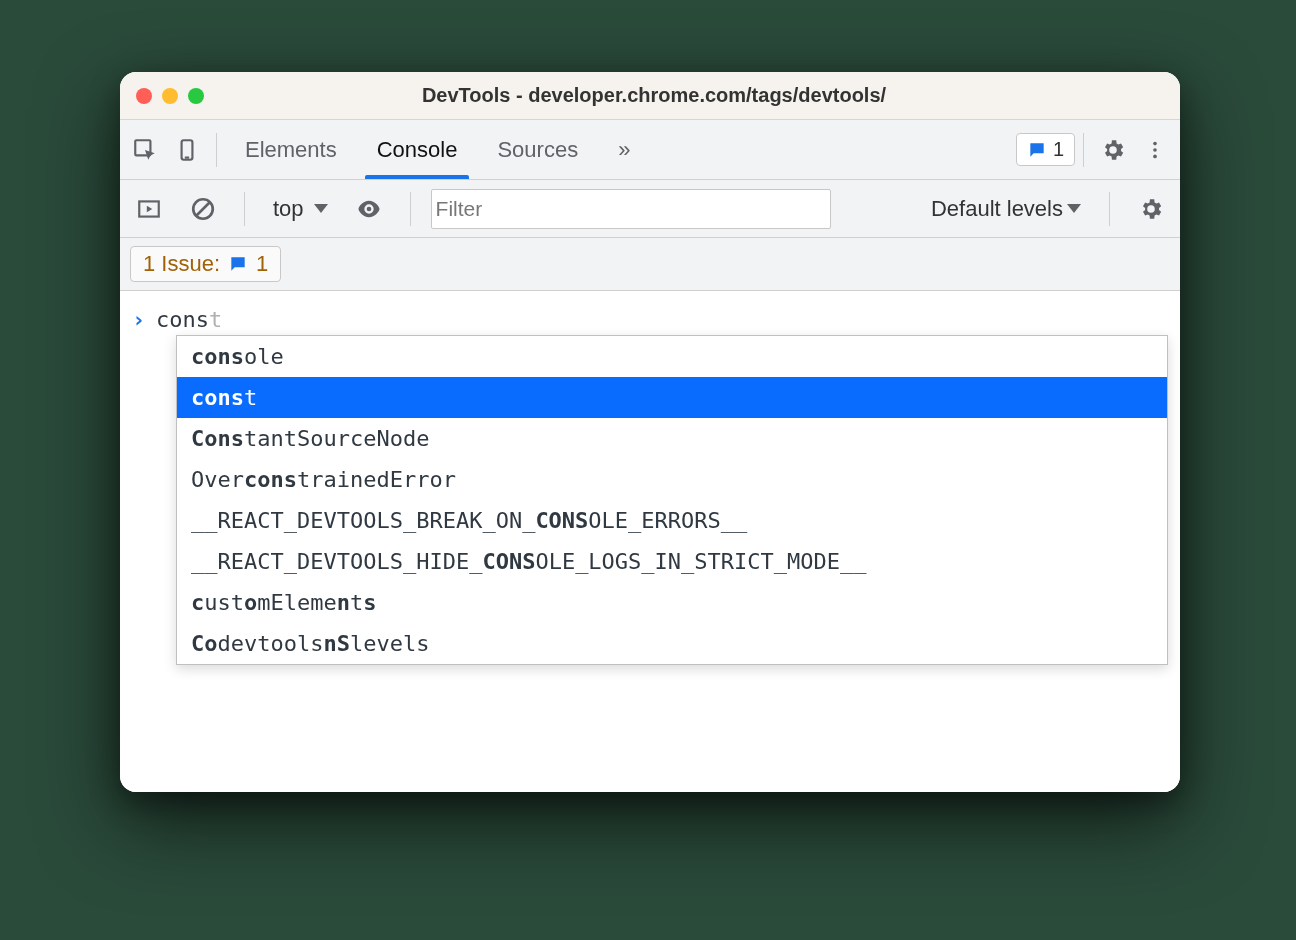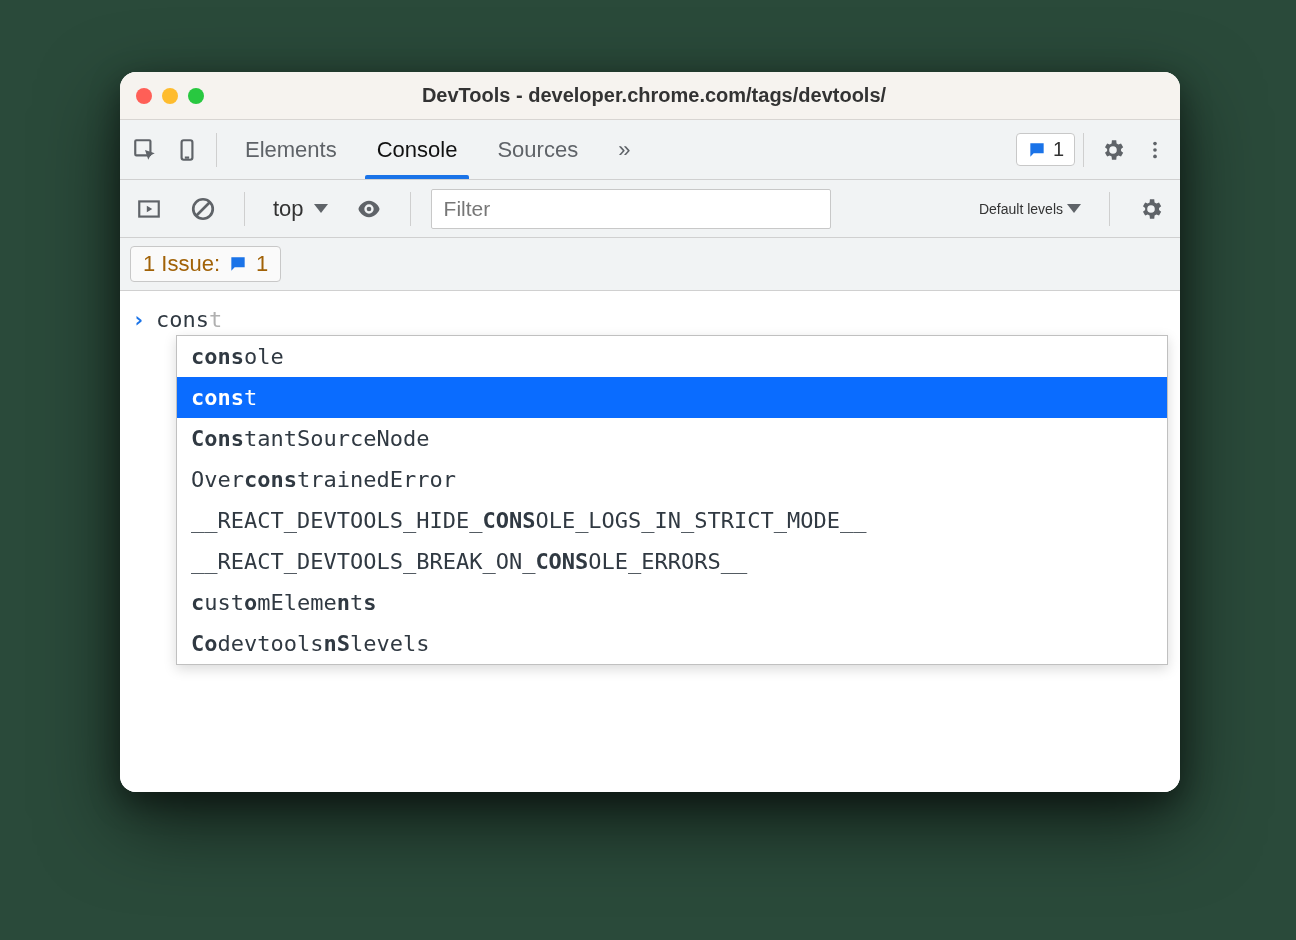--- a/index.html
+++ b/index.html
@@ -112,7 +112,7 @@
     border:1px solid #c8c8c8;
     background:#fff;
     border-radius:2px;
-    padding: 0 12px;
+    padding: 0 4px;
     font-size: 21px;
     color:#333;
     width: 400px;

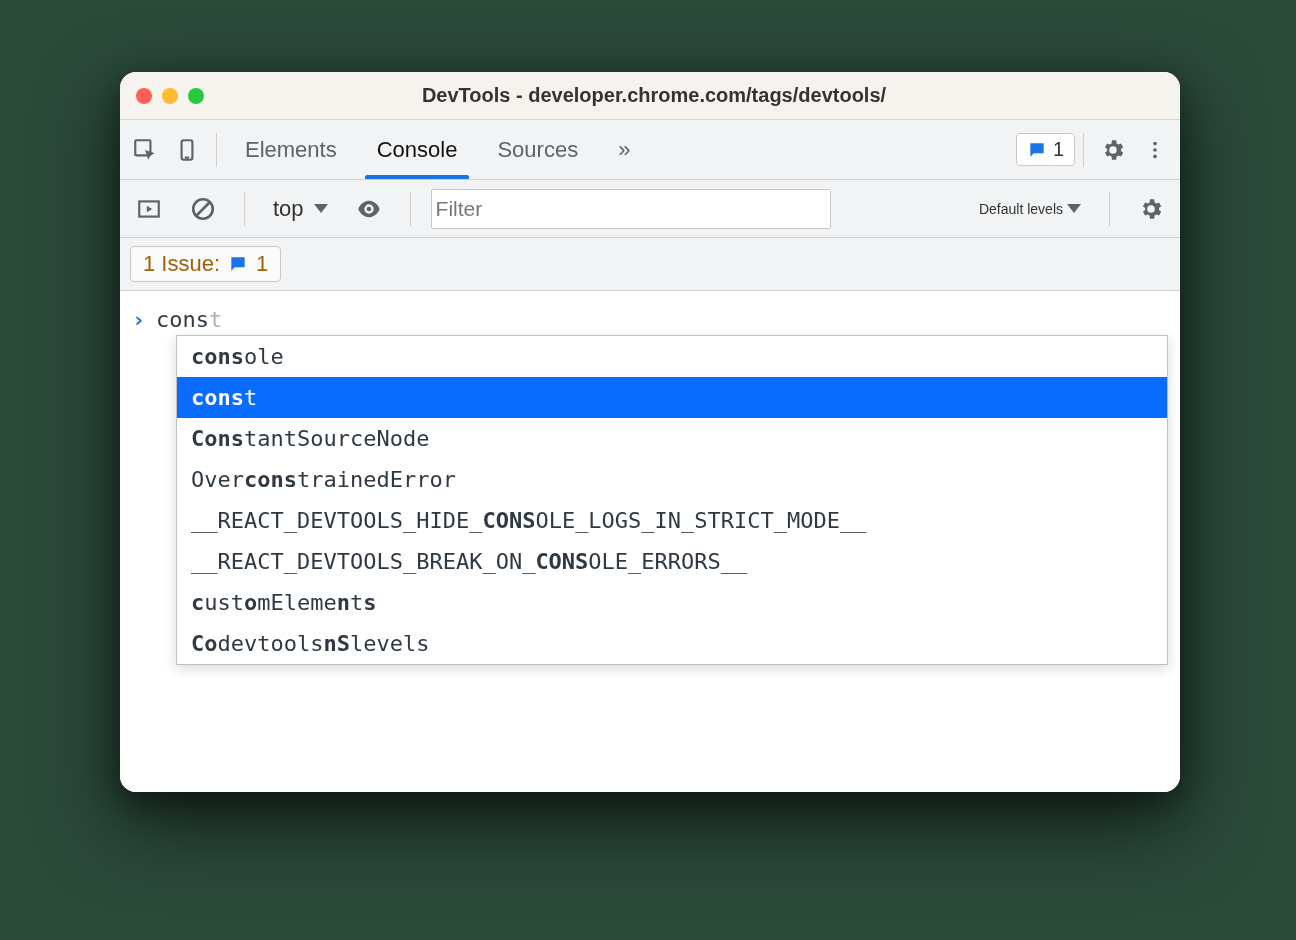--- a/index.html
+++ b/index.html
@@ -120,7 +120,7 @@
   .filter::placeholder { color:#777; }
   .levels {
     display:flex; align-items:center;
-    font-size: 14px; color:#333;
+    font-size: 22px; color:#333;
     padding: 0 8px;
   }
   

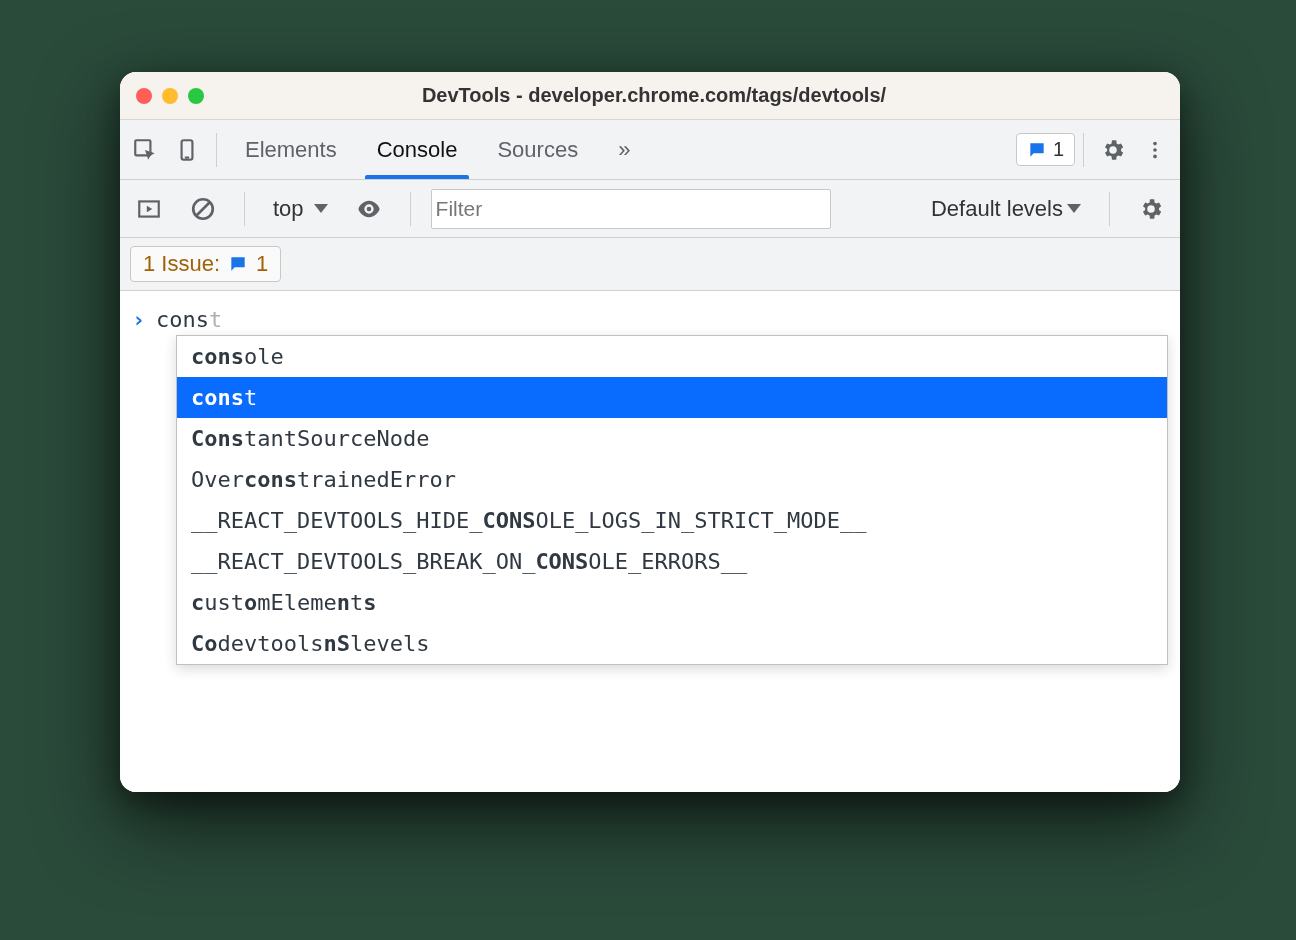--- a/index.html
+++ b/index.html
@@ -314,8 +314,8 @@
         <div class="ac-row sel"><span class="hl">cons</span><span>t</span></div>
         <div class="ac-row"><span class="hl">Cons</span><span>tantSourceNode</span></div>
         <div class="ac-row"><span>Over</span><span class="hl">cons</span><span>trainedError</span></div>
+        <div class="ac-row"><span>__REACT_DEVTOOLS_BREAK_ON_</span><span class="hl">CONS</span><span>OLE_ERRORS__</span></div>
         <div class="ac-row"><span>__REACT_DEVTOOLS_HIDE_</span><span class="hl">CONS</span><span>OLE_LOGS_IN_STRICT_MODE__</span></div>
-        <div class="ac-row"><span>__REACT_DEVTOOLS_BREAK_ON_</span><span class="hl">CONS</span><span>OLE_ERRORS__</span></div>
         <div class="ac-row"><span class="hl">c</span><span>ust</span><span class="hl">o</span><span>mEleme</span><span class="hl">n</span><span>t</span><span class="hl">s</span></div>
         <div class="ac-row"><span class="hl">Co</span><span>devtools</span><span class="hl">nS</span><span>levels</span></div>
       </div>

